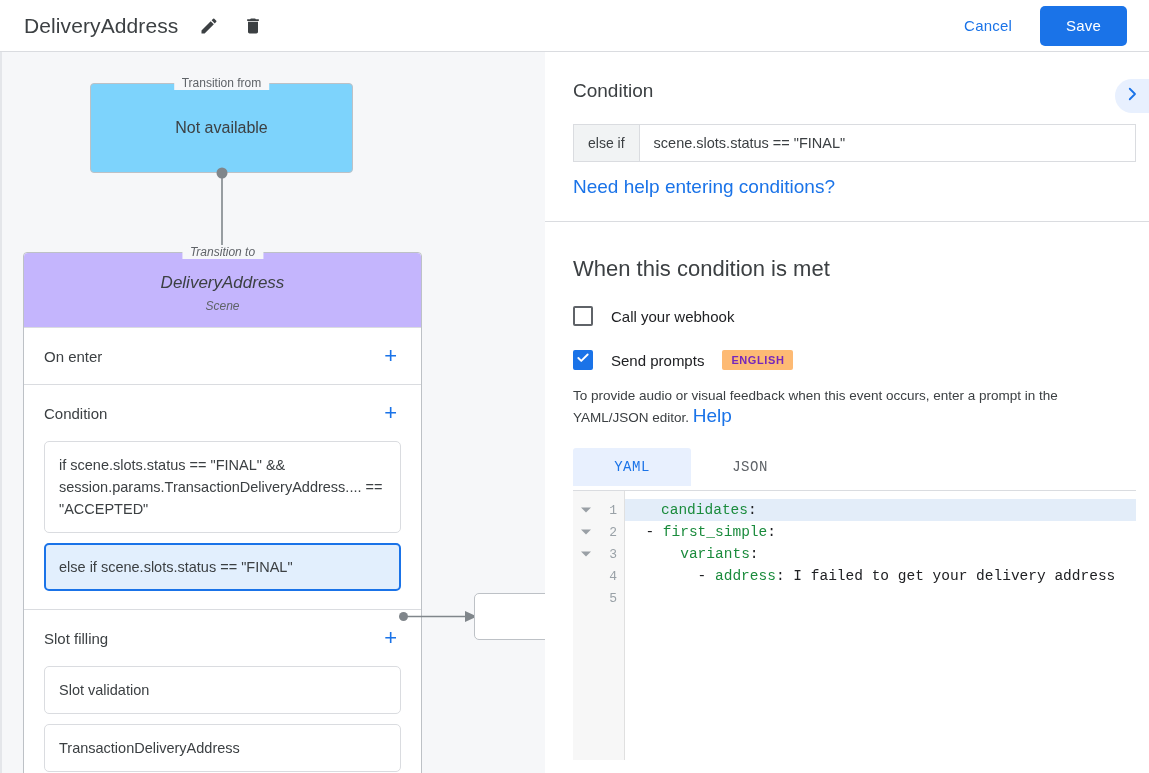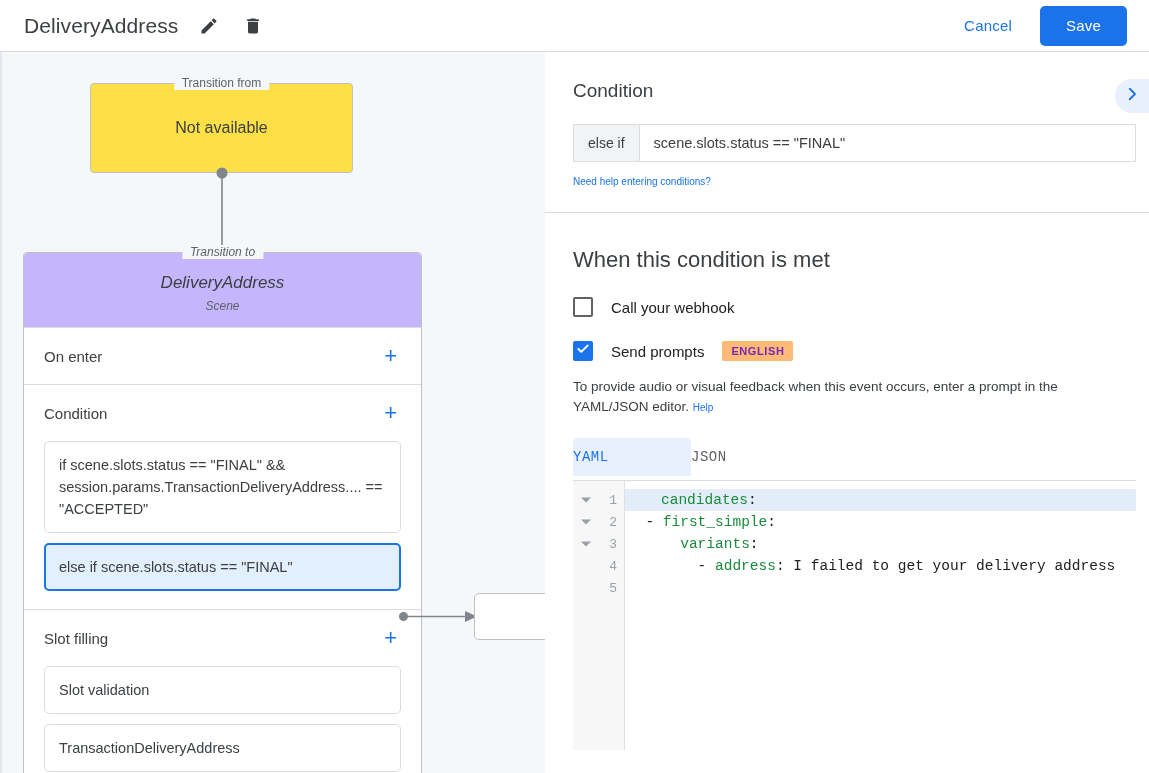--- a/index.html
+++ b/index.html
@@ -56,7 +56,7 @@
   
   .node-from {
     position: absolute; left: 88px; top: 31px; width: 263px; height: 90px;
-    background: #fde047;
+    background: #7dd3fc;
     border: 1px solid #bdc1c6; border-radius: 4px;
     display: flex; align-items: center; justify-content: center;
   }

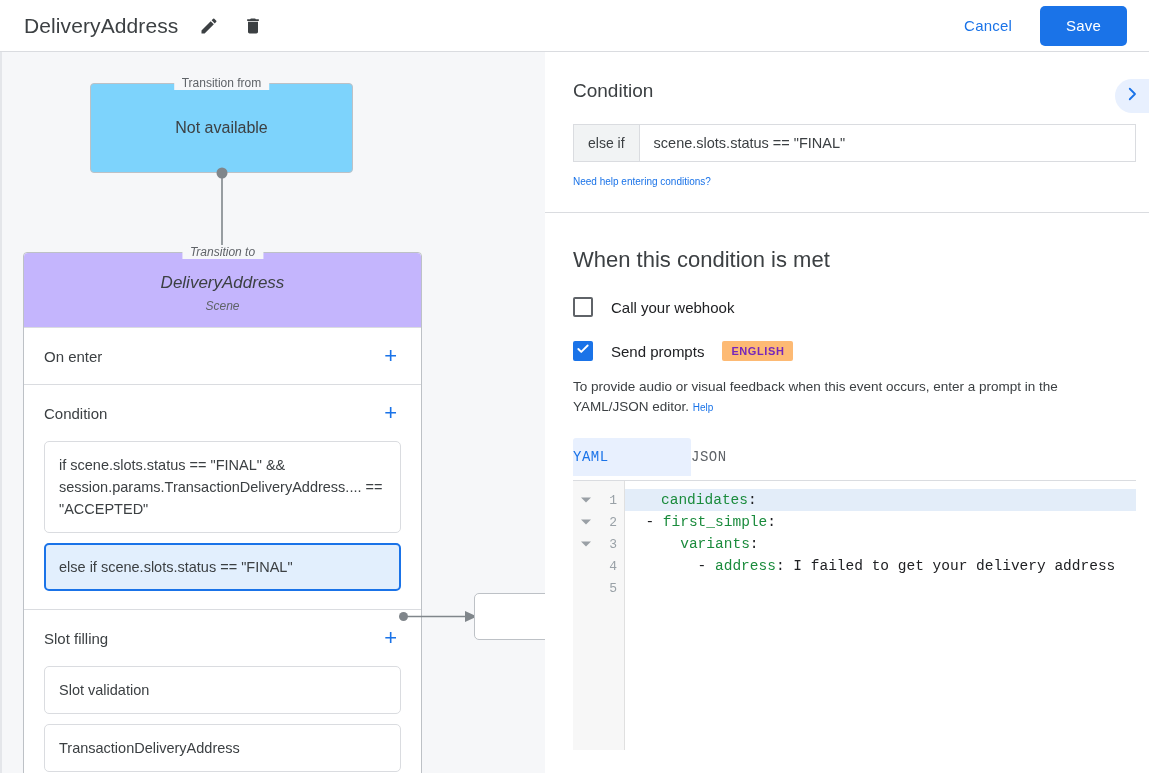--- a/index.html
+++ b/index.html
@@ -154,7 +154,7 @@
   }
   .link {
     display: inline-block; margin-top: 14px;
-    color: #1a73e8; font-size: 10px; text-decoration: none; cursor: pointer;
+    color: #1a73e8; font-size: 19px; text-decoration: none; cursor: pointer;
   }
   .panel-divider {
     margin-top: 23px; height: 1px; background: #dadce0; width: 604px;

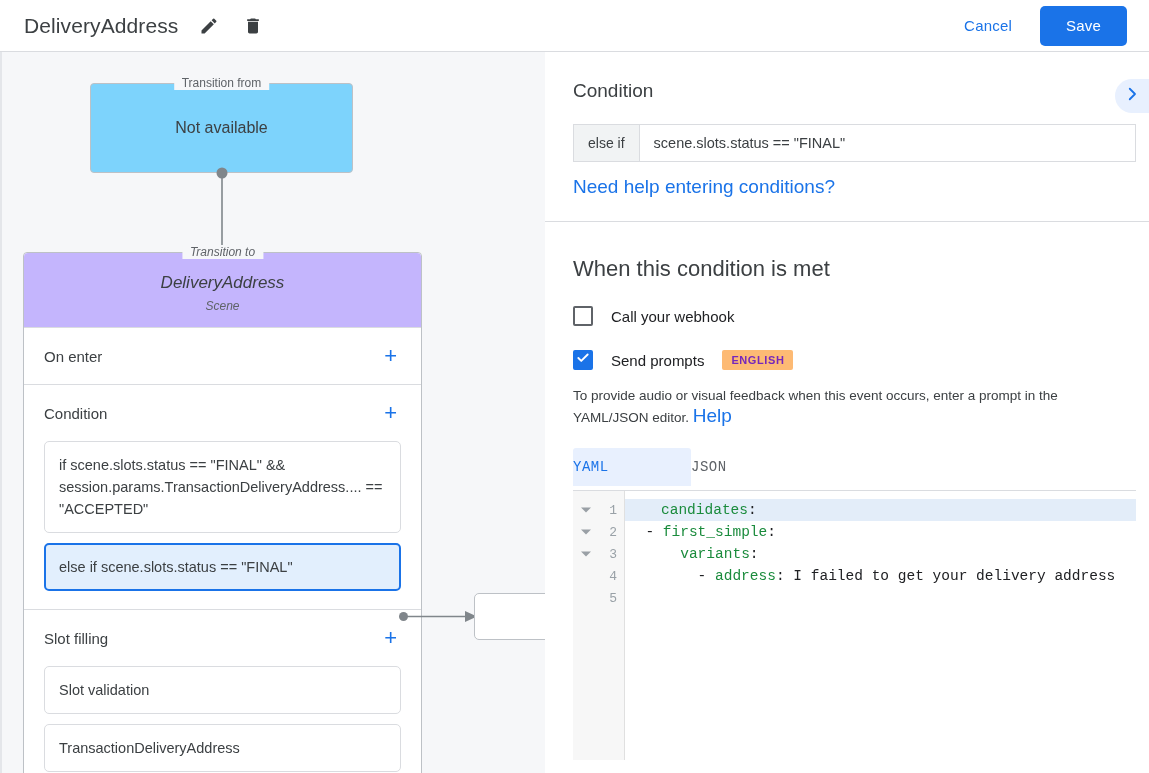--- a/index.html
+++ b/index.html
@@ -183,7 +183,7 @@
 
   .tabs { display: flex; margin-top: 20px; }
   .tab {
-    padding: 11px 0; width: 118px; 
+    padding: 11px 0; width: 118px; text-align: center;
     font-size: 14px; letter-spacing: .5px; cursor: pointer;
     font-family: "Liberation Mono", monospace;
     color: #5f6368; border-radius: 3px 3px 0 0;

